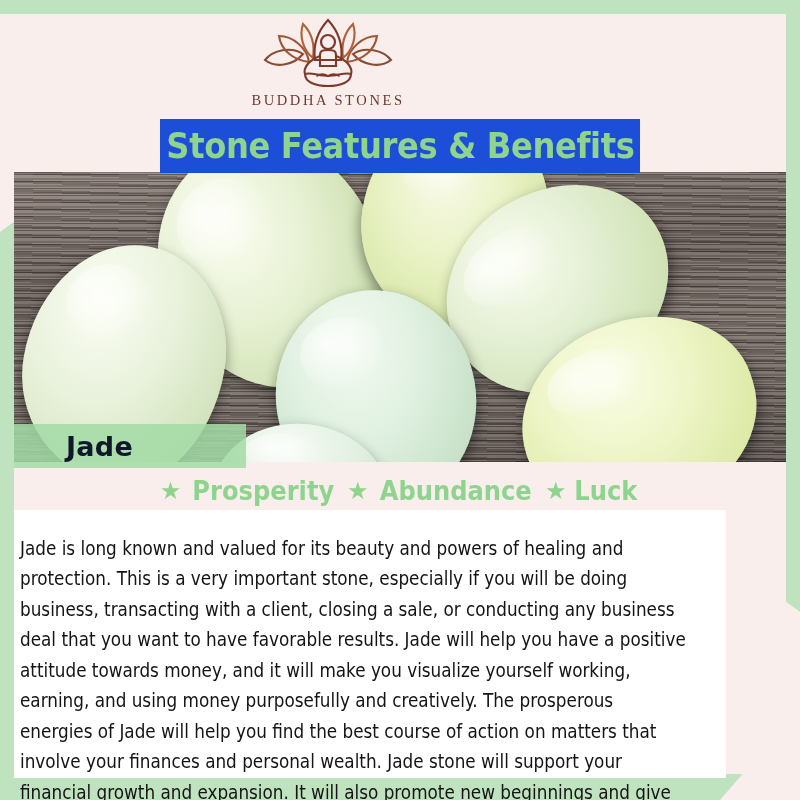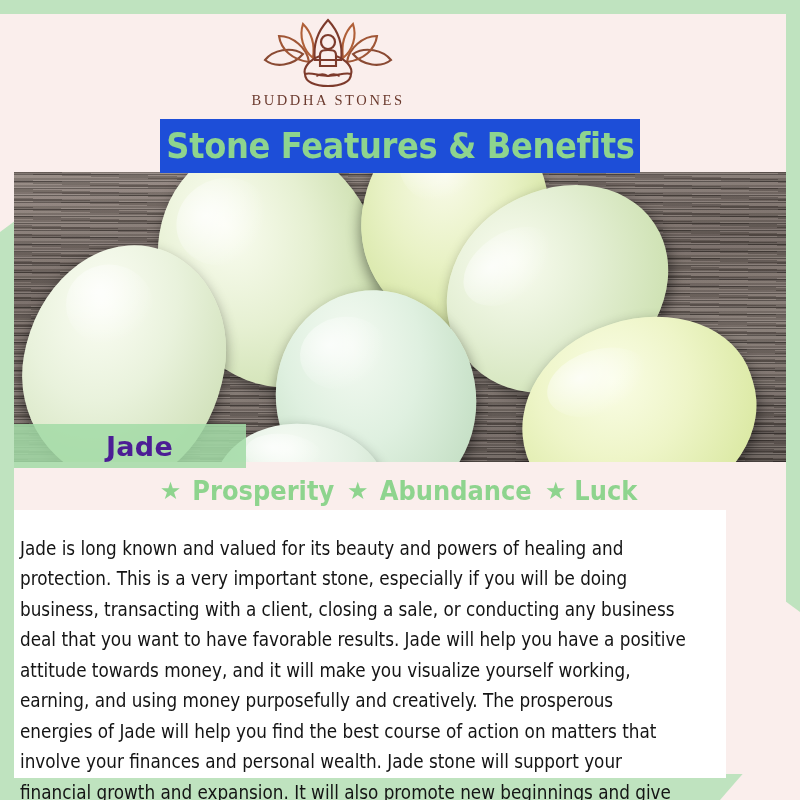--- a/index.html
+++ b/index.html
@@ -140,8 +140,8 @@
     align-items: center;
   }
   #jade-label {
-    margin-left: 92px;
-    color: #4c1d95;
+    margin-left: 52px;
+    color: #0f172a;
     font-family: "DejaVu Sans", sans-serif;
     font-weight: bold;
     font-size: 27px;

